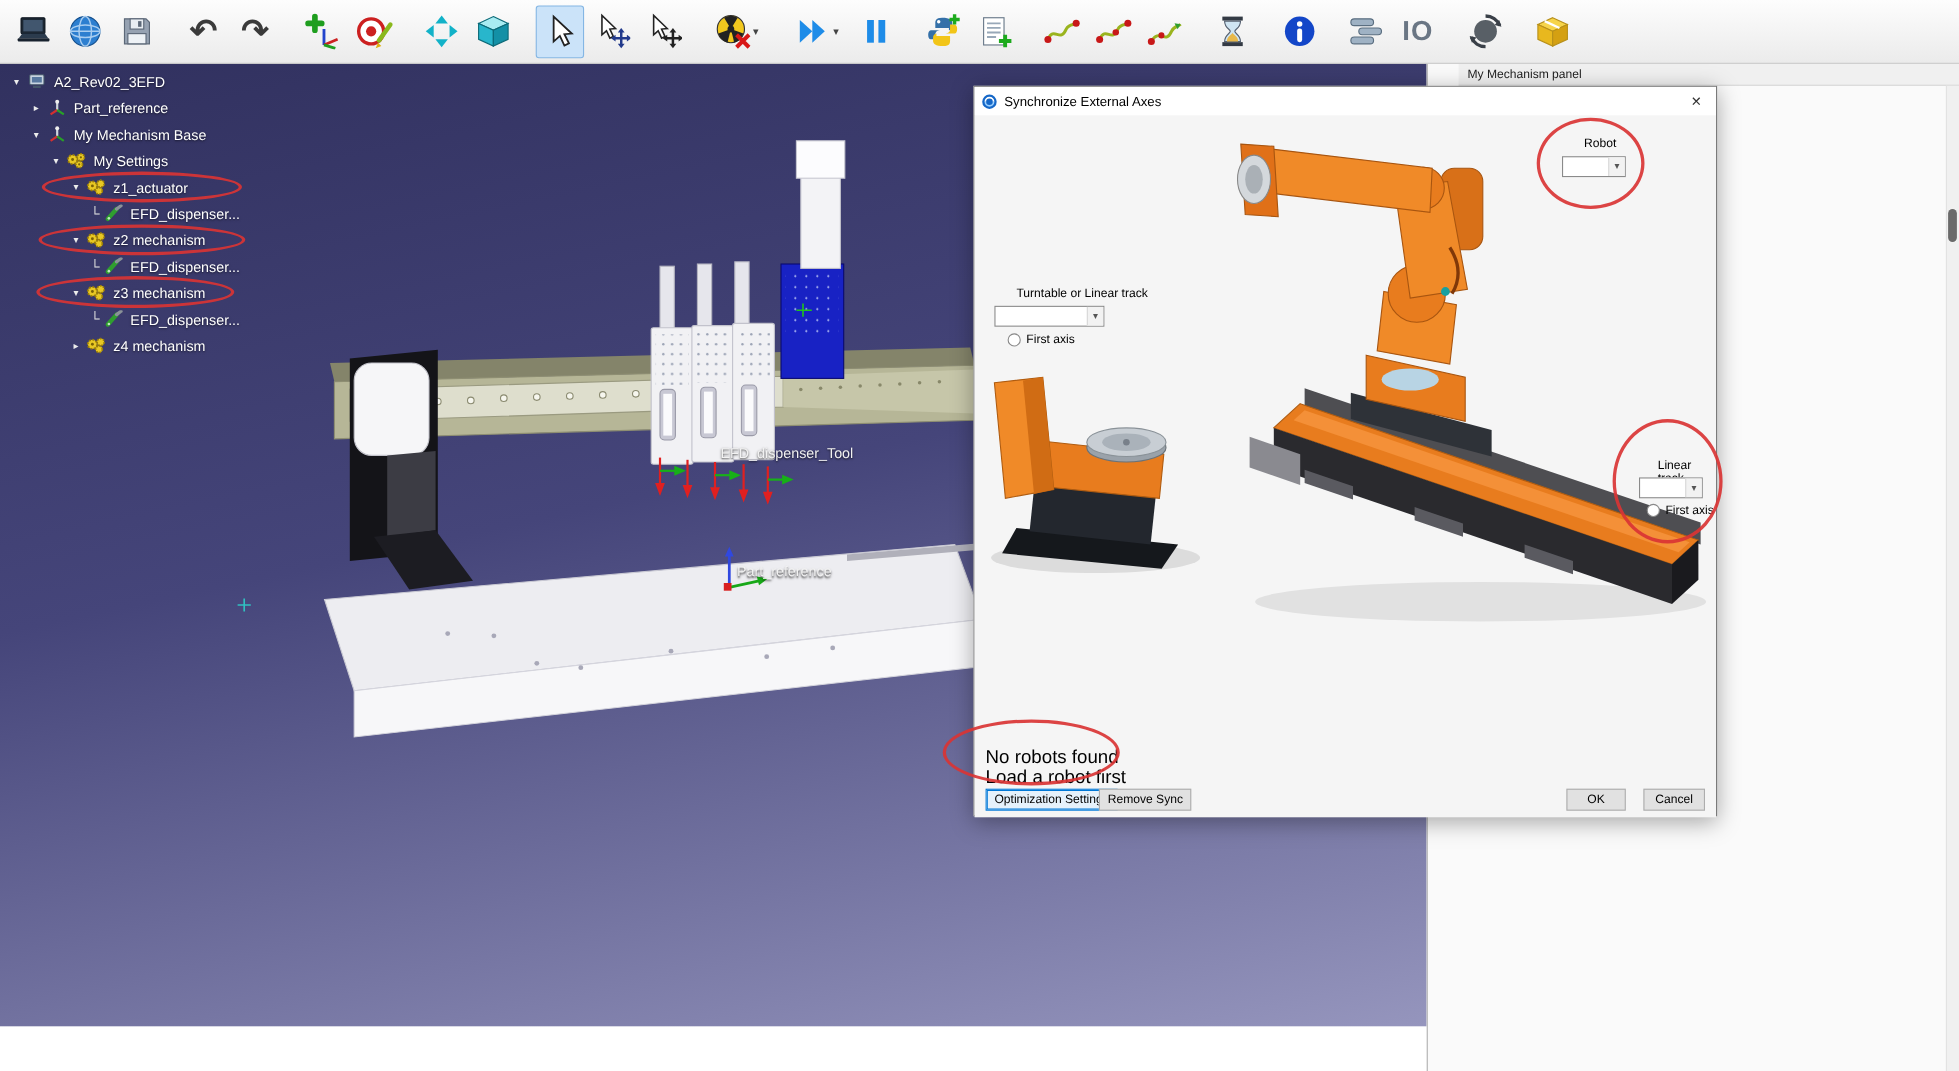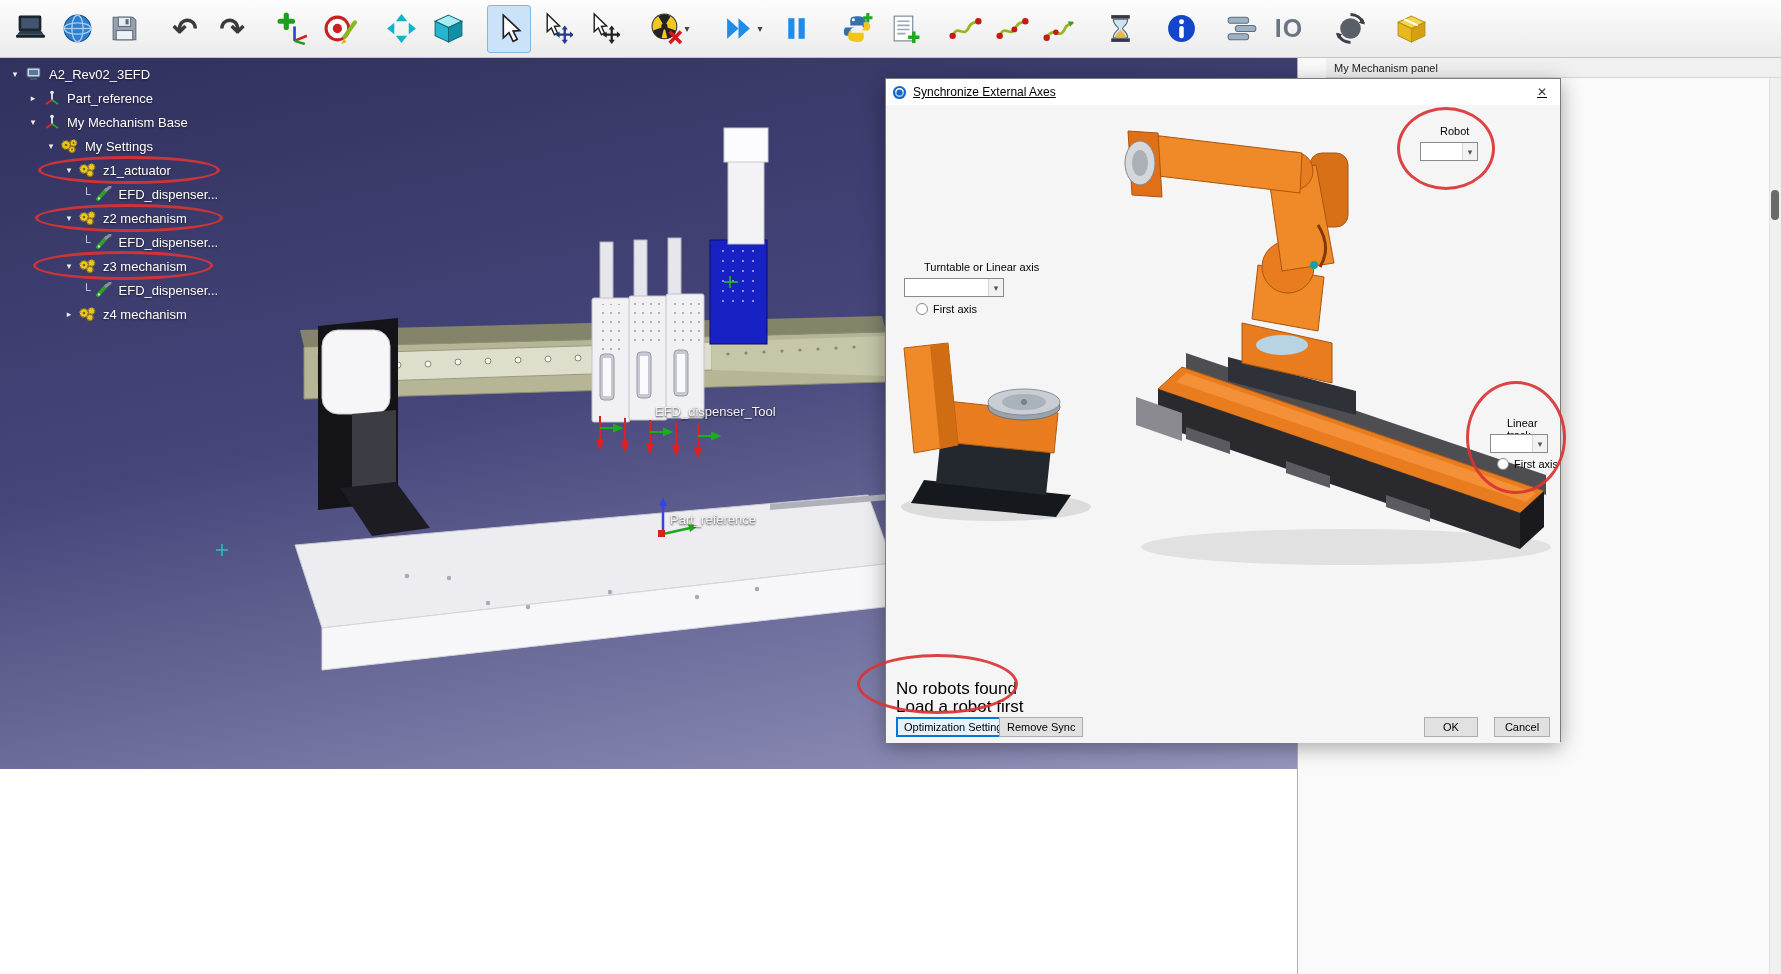--- a/index.html
+++ b/index.html
@@ -51,7 +51,7 @@
   .dialog { position:absolute; left:885px; top:78px; width:676px; height:664px;
     background:#f5f5f5; border:1px solid #7a7a7a; box-shadow:0 5px 20px rgba(0,0,0,.35); z-index:5; }
   .dlg-title { height:26px; background:#fff; display:flex; align-items:center;
-    padding-left:6px; font-size:12px; color:#000;text-decoration:underline; }
+    padding-left:6px; font-size:12px; color:#000; }
   .dlg-title svg { width:15px; height:15px; margin-right:6px; }
   .dlg-close { margin-left:auto; width:36px; height:26px; display:flex; align-items:center;
     justify-content:center; font-size:12px; color:#333; }

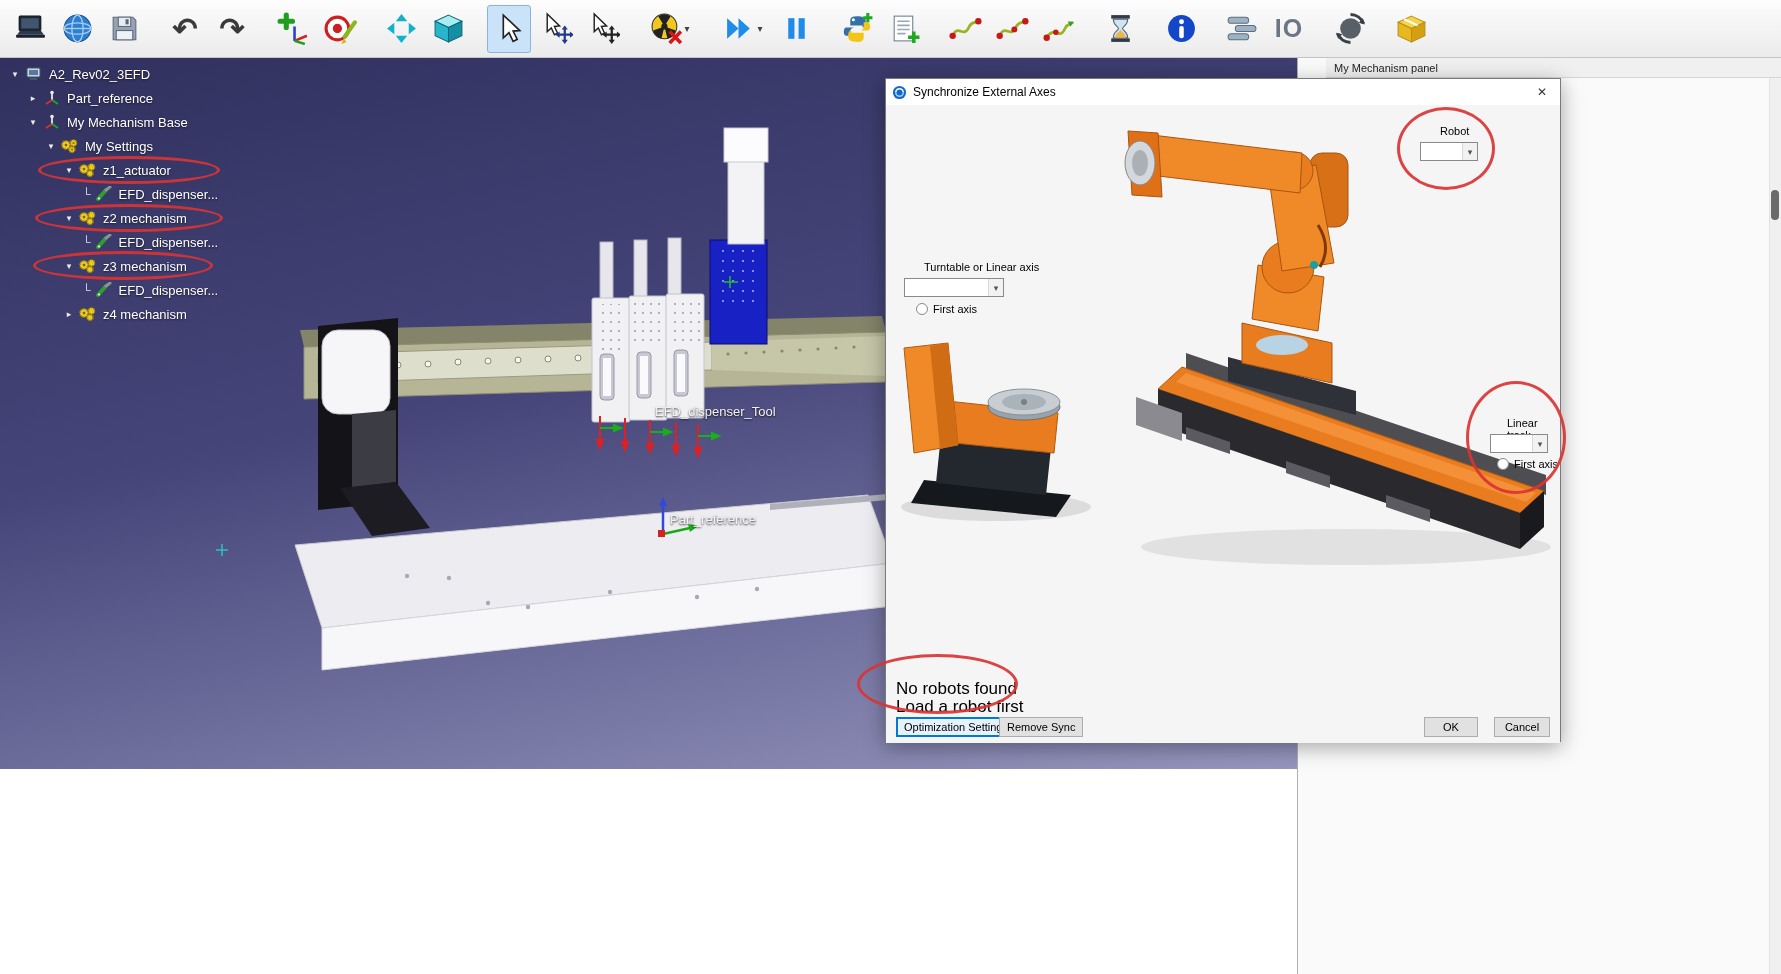--- a/index.html
+++ b/index.html
@@ -590,7 +590,7 @@
         <span class="cc">▾</span>
       </div>
 
-      <span class="ctl-label" style="left:18px; top:156px;">Turntable or Linear axis</span>
+      <span class="ctl-label" style="left:18px; top:156px;">Turntable or Linear track</span>
       <div class="combo" style="left:18px; top:173px; width:100px;">
         <span></span>
         <span class="cc">▾</span>

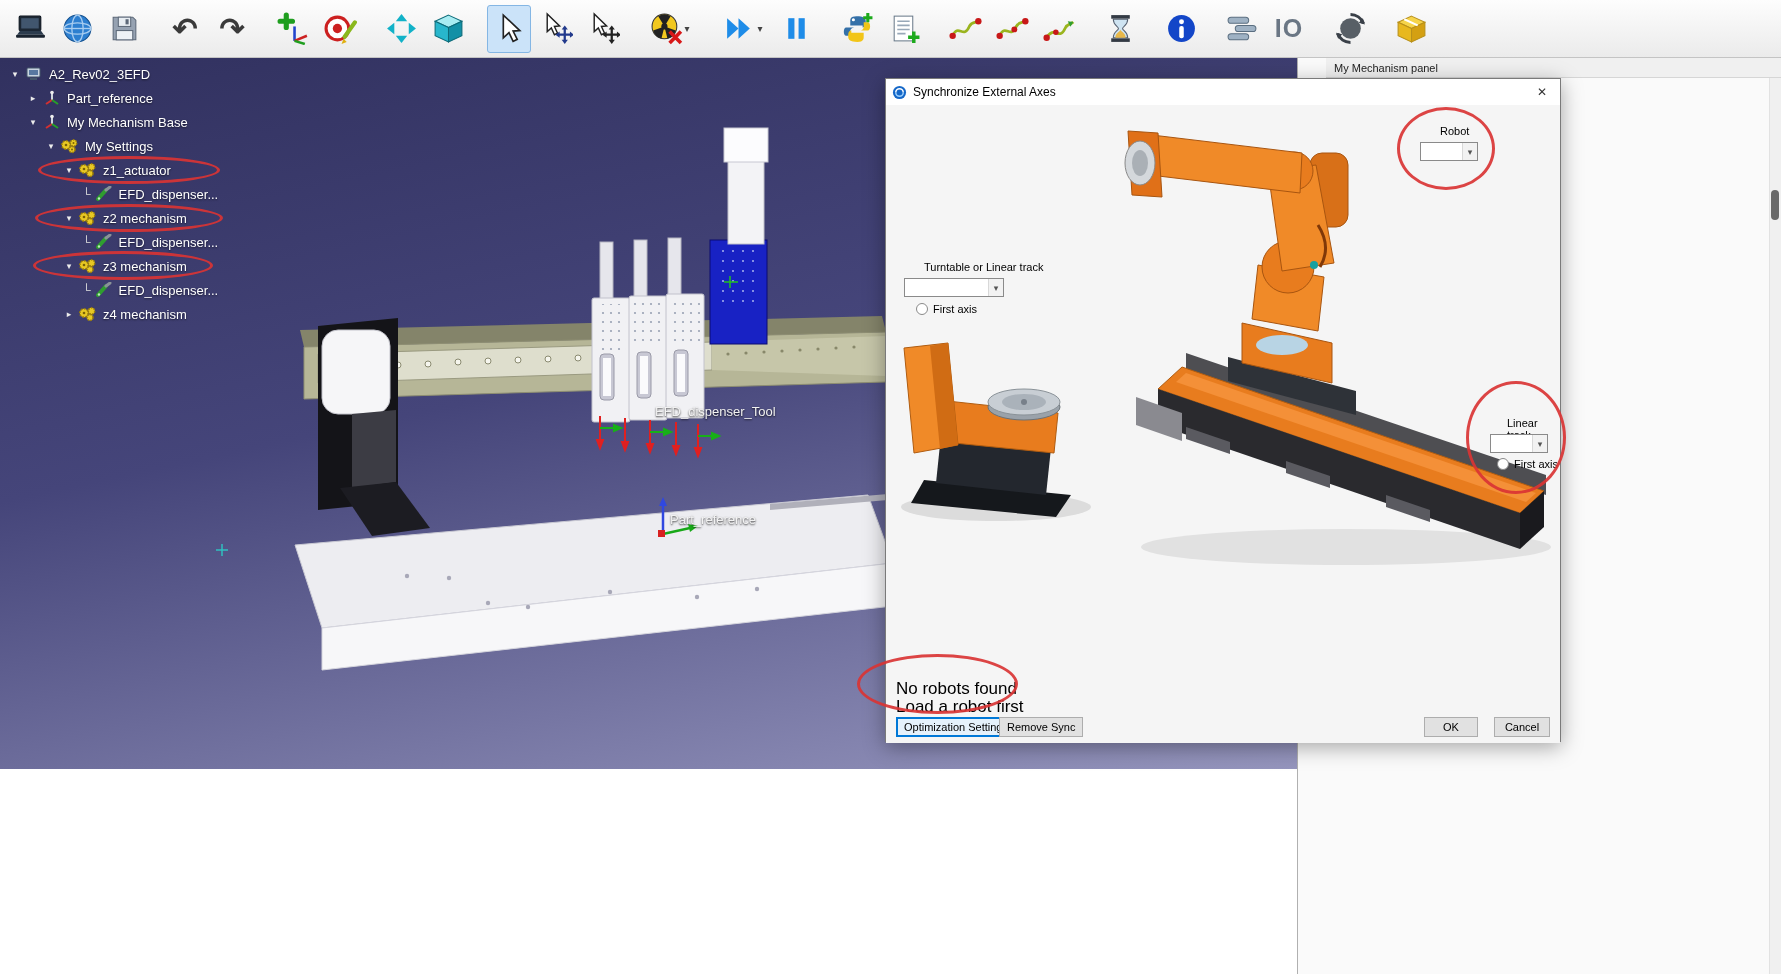--- a/index.html
+++ b/index.html
@@ -22,7 +22,7 @@
   .io-text { font-size:25px; font-weight:bold; color:#6a7684; letter-spacing:1px; }
 
   
-  .viewport { position:absolute; left:0; top:58px; width:1297px; height:711px;
+  .viewport { position:absolute; left:0; top:58px; width:1297px; height:875px;
     background:linear-gradient(168deg,#31315f 0%,#45457a 45%,#9595bd 100%); overflow:hidden; z-index:1; }
   .vp-label { position:absolute; color:#f2f2f2; font-size:13px;
     text-shadow:0 1px 2px rgba(0,0,0,.8); white-space:nowrap; }

